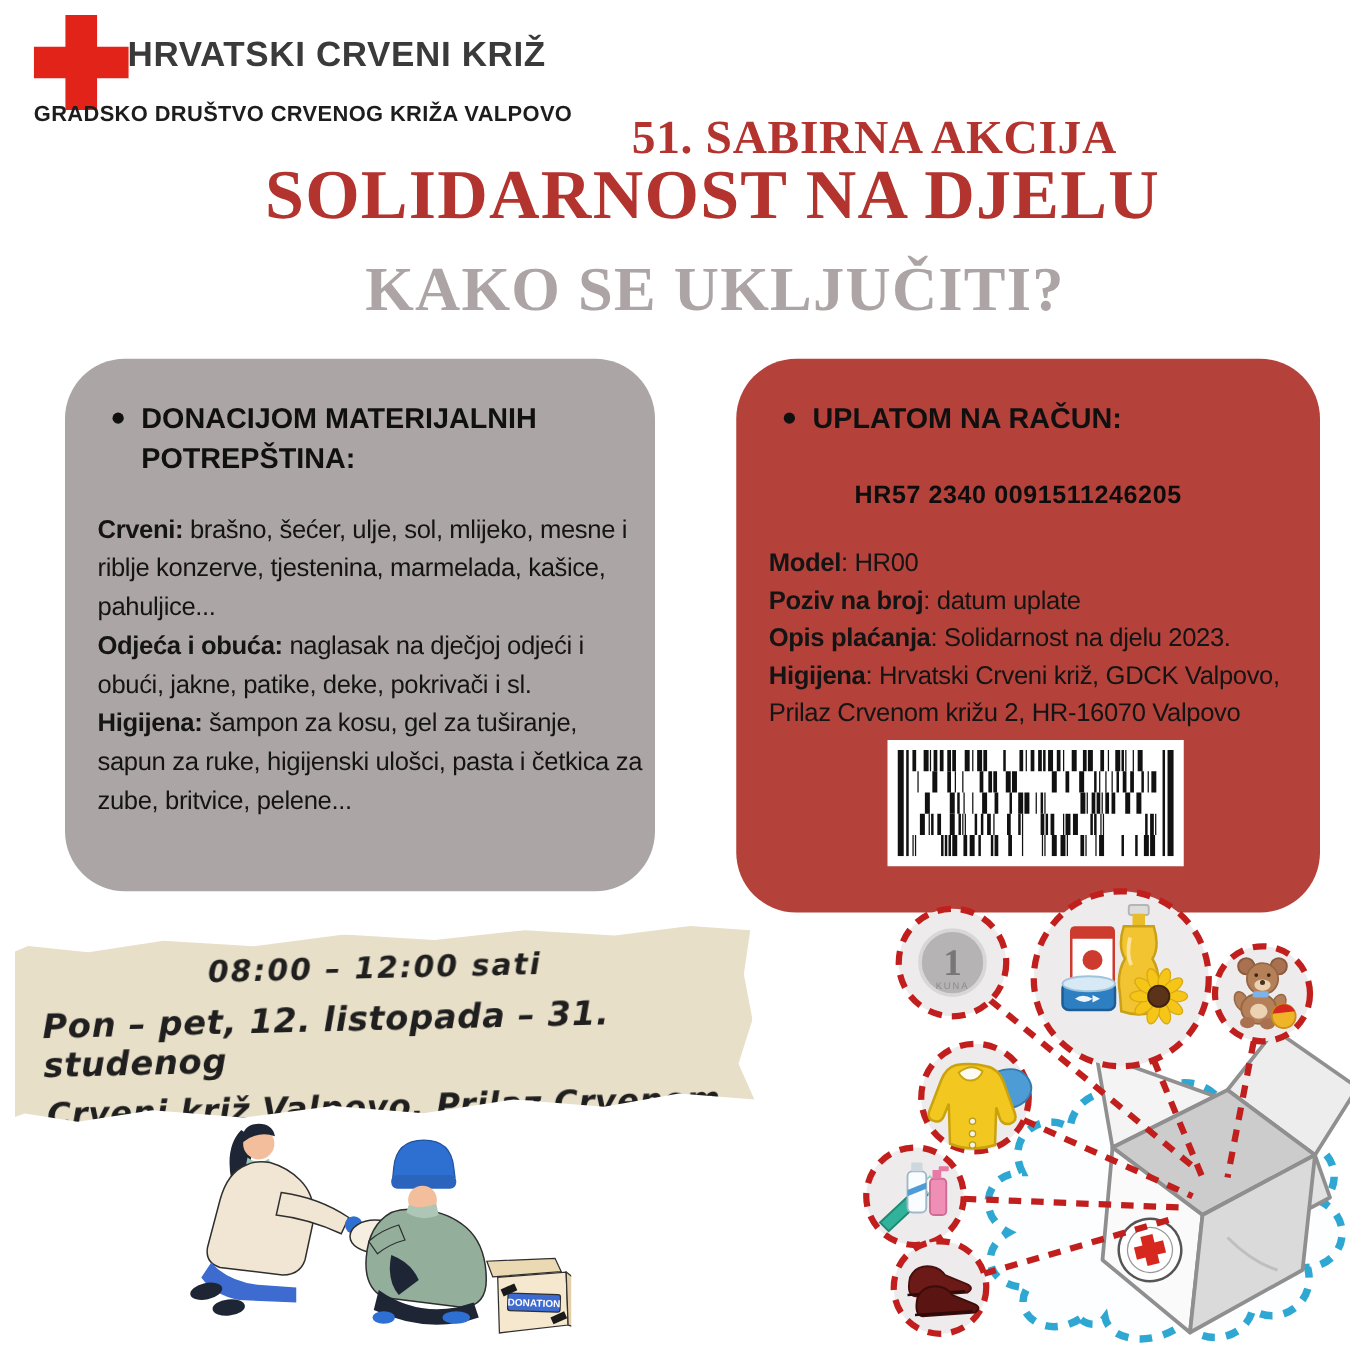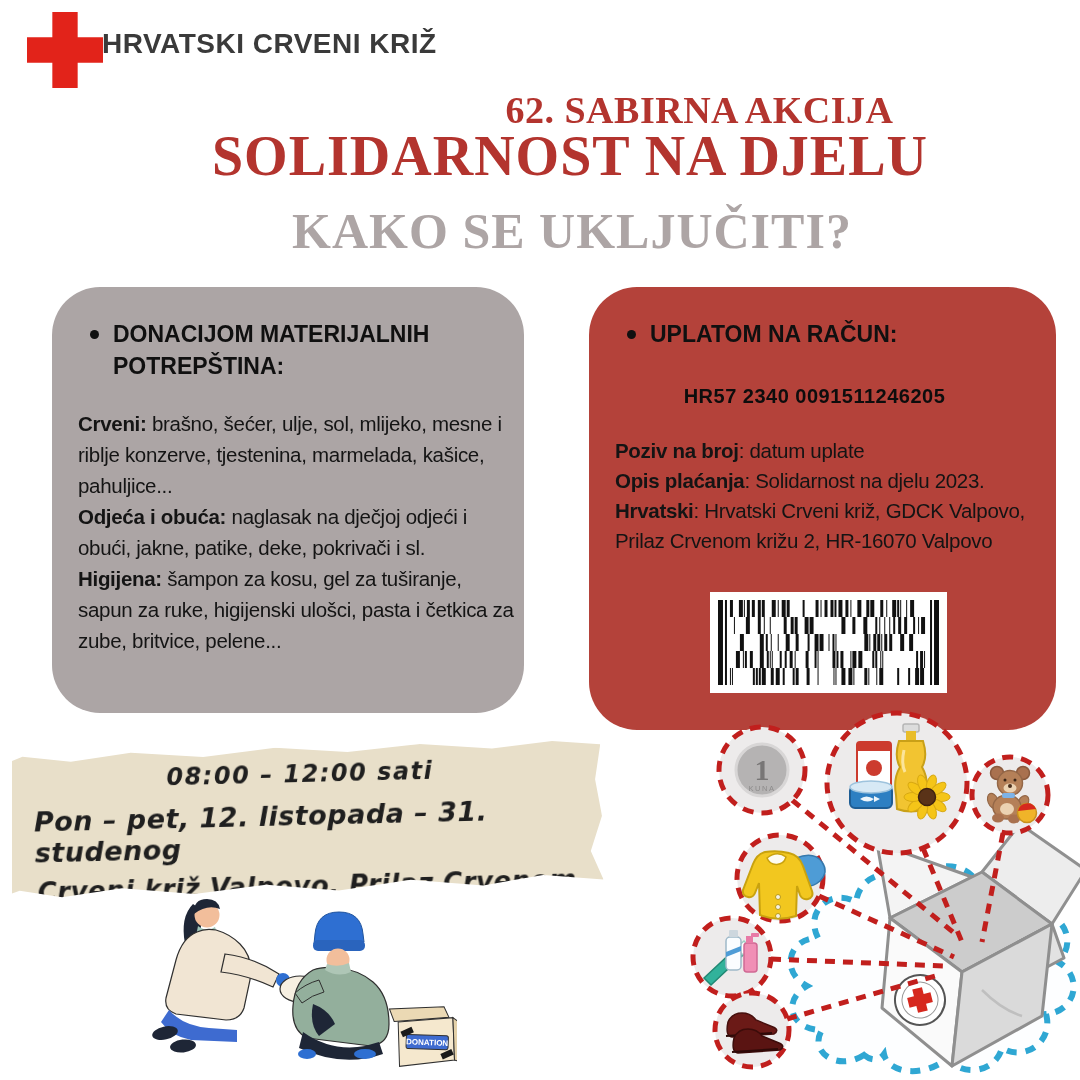--- a/index.html
+++ b/index.html
@@ -74,6 +74,7 @@
     </svg>
   </div>
   <div class="org-name">HRVATSKI CRVENI KRIŽ</div>
+  <div class="org-sub">GRADSKO DRUŠTVO CRVENOG KRIŽA VALPOVO</div>
 
   <div class="campaign">62. SABIRNA AKCIJA</div>
   <h1 class="title">SOLIDARNOST NA DJELU</h1>

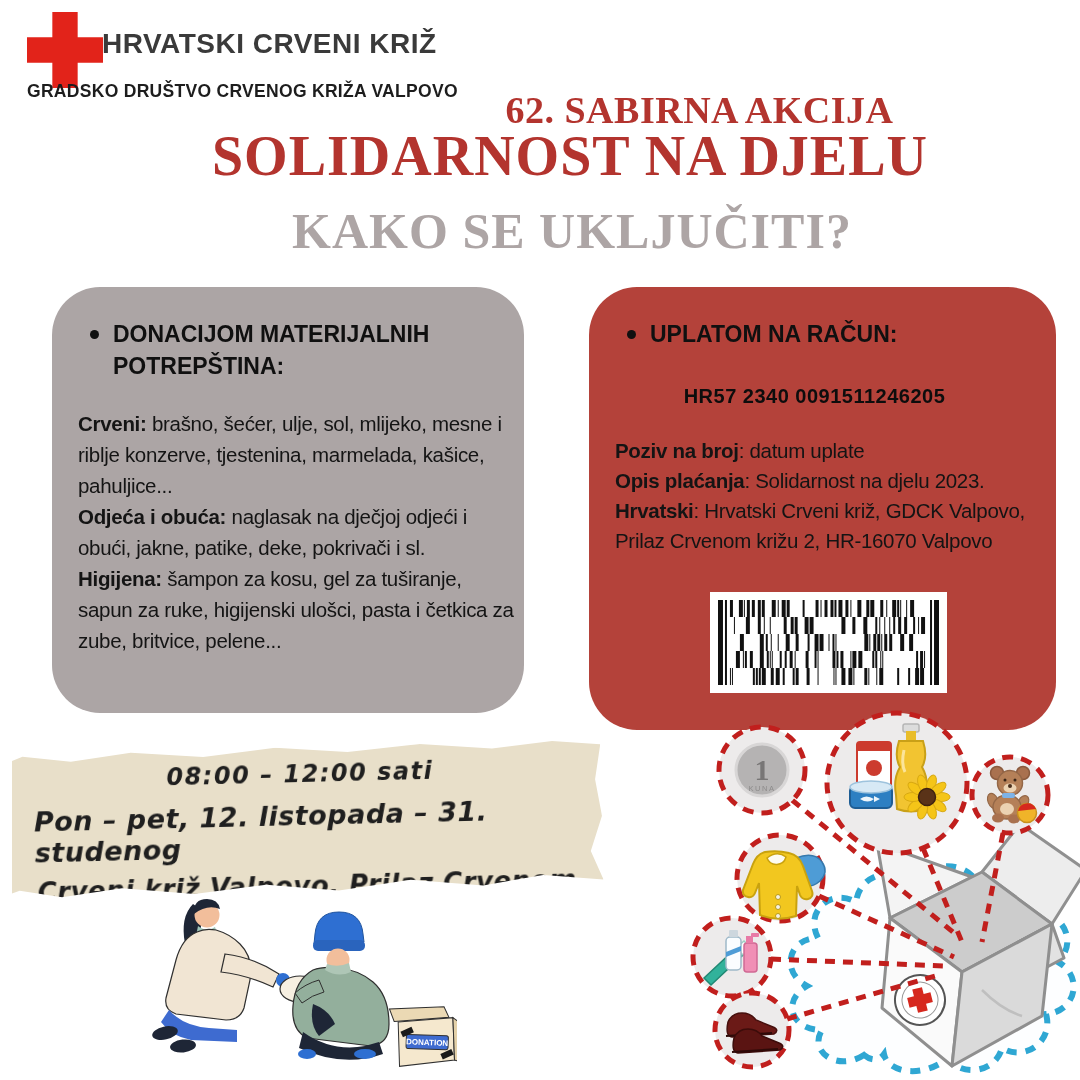--- a/index.html
+++ b/index.html
@@ -76,7 +76,7 @@
   <div class="org-name">HRVATSKI CRVENI KRIŽ</div>
   <div class="org-sub">GRADSKO DRUŠTVO CRVENOG KRIŽA VALPOVO</div>
 
-  <div class="campaign">62. SABIRNA AKCIJA</div>
+  <div class="campaign">51. SABIRNA AKCIJA</div>
   <h1 class="title">SOLIDARNOST NA DJELU</h1>
   <h2 class="subtitle">KAKO SE UKLJUČITI?</h2>
 

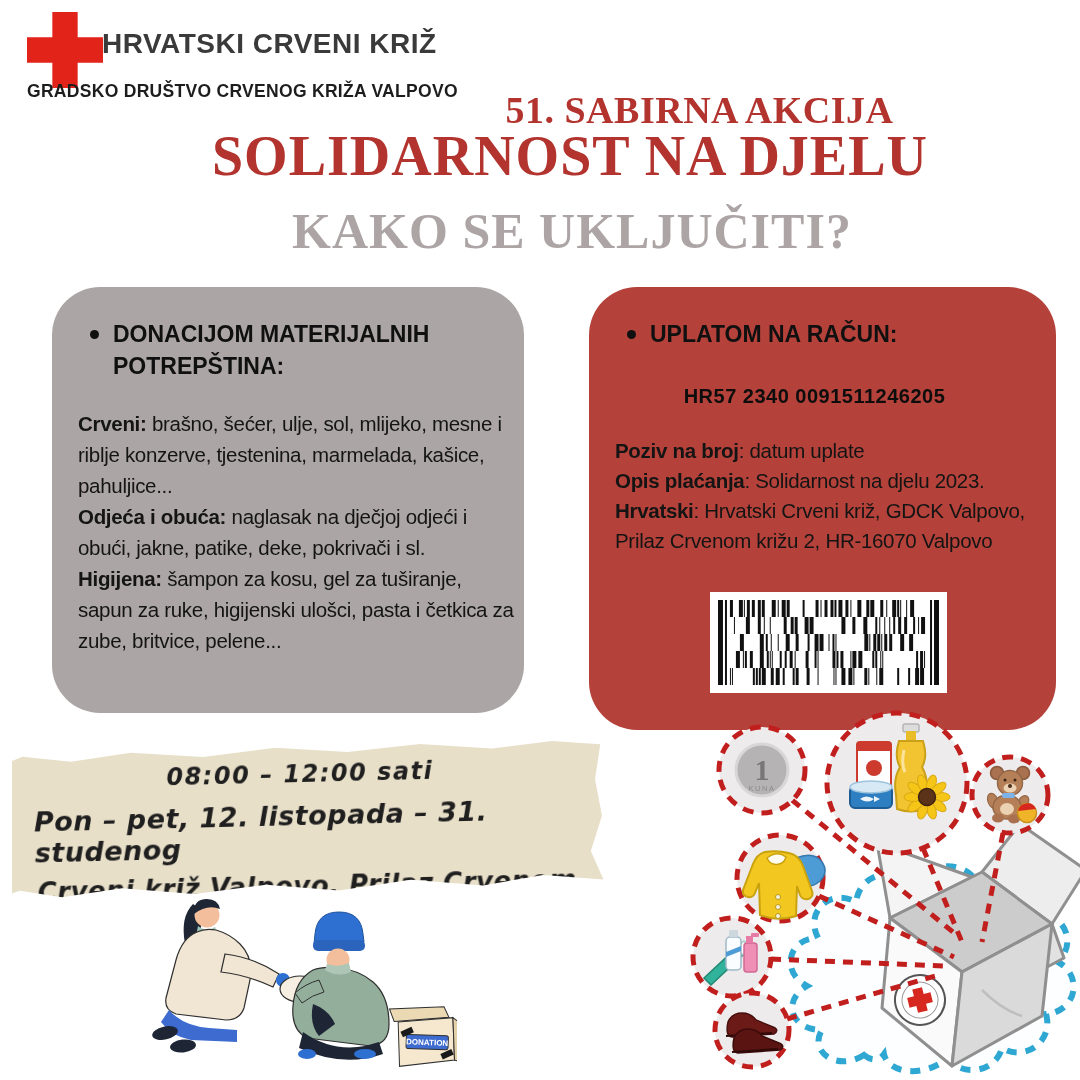--- a/index.html
+++ b/index.html
@@ -99,6 +99,7 @@
     </div>
     <div class="iban">HR57 2340 0091511246205</div>
     <div class="pay-body">
+      <p><span class="flabel">Model</span><span>HR00</span></p>
       <p><span class="flabel">Poziv na broj</span><span>datum uplate</span></p>
       <p><span class="flabel">Opis plaćanja</span><span>Solidarnost na djelu 2023.</span></p>
       <p><span class="flabel">Hrvatski</span><span>Hrvatski Crveni križ, GDCK Valpovo, Prilaz Crvenom križu 2, HR-16070 Valpovo</span></p>

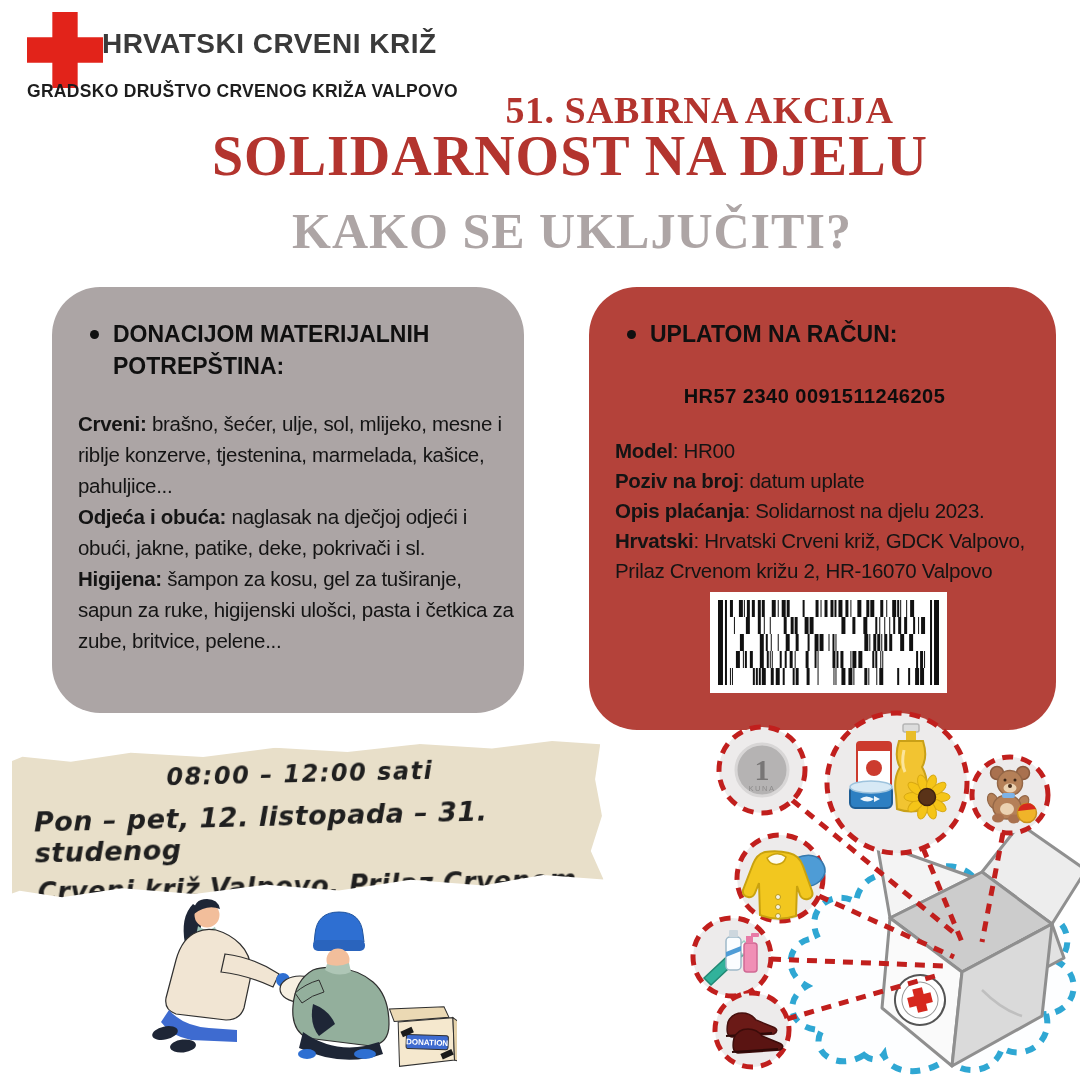--- a/index.html
+++ b/index.html
@@ -102,7 +102,7 @@
       <p><span class="flabel">Model</span><span>HR00</span></p>
       <p><span class="flabel">Poziv na broj</span><span>datum uplate</span></p>
       <p><span class="flabel">Opis plaćanja</span><span>Solidarnost na djelu 2023.</span></p>
-      <p><span class="flabel">Hrvatski</span><span>Hrvatski Crveni križ, GDCK Valpovo, Prilaz Crvenom križu 2, HR-16070 Valpovo</span></p>
+      <p><span class="flabel">Higijena</span><span>Hrvatski Crveni križ, GDCK Valpovo, Prilaz Crvenom križu 2, HR-16070 Valpovo</span></p>
     </div>
     <div class="barcode-box">
       <svg viewBox="0 0 222 86" preserveAspectRatio="none" id="barcode-svg">

